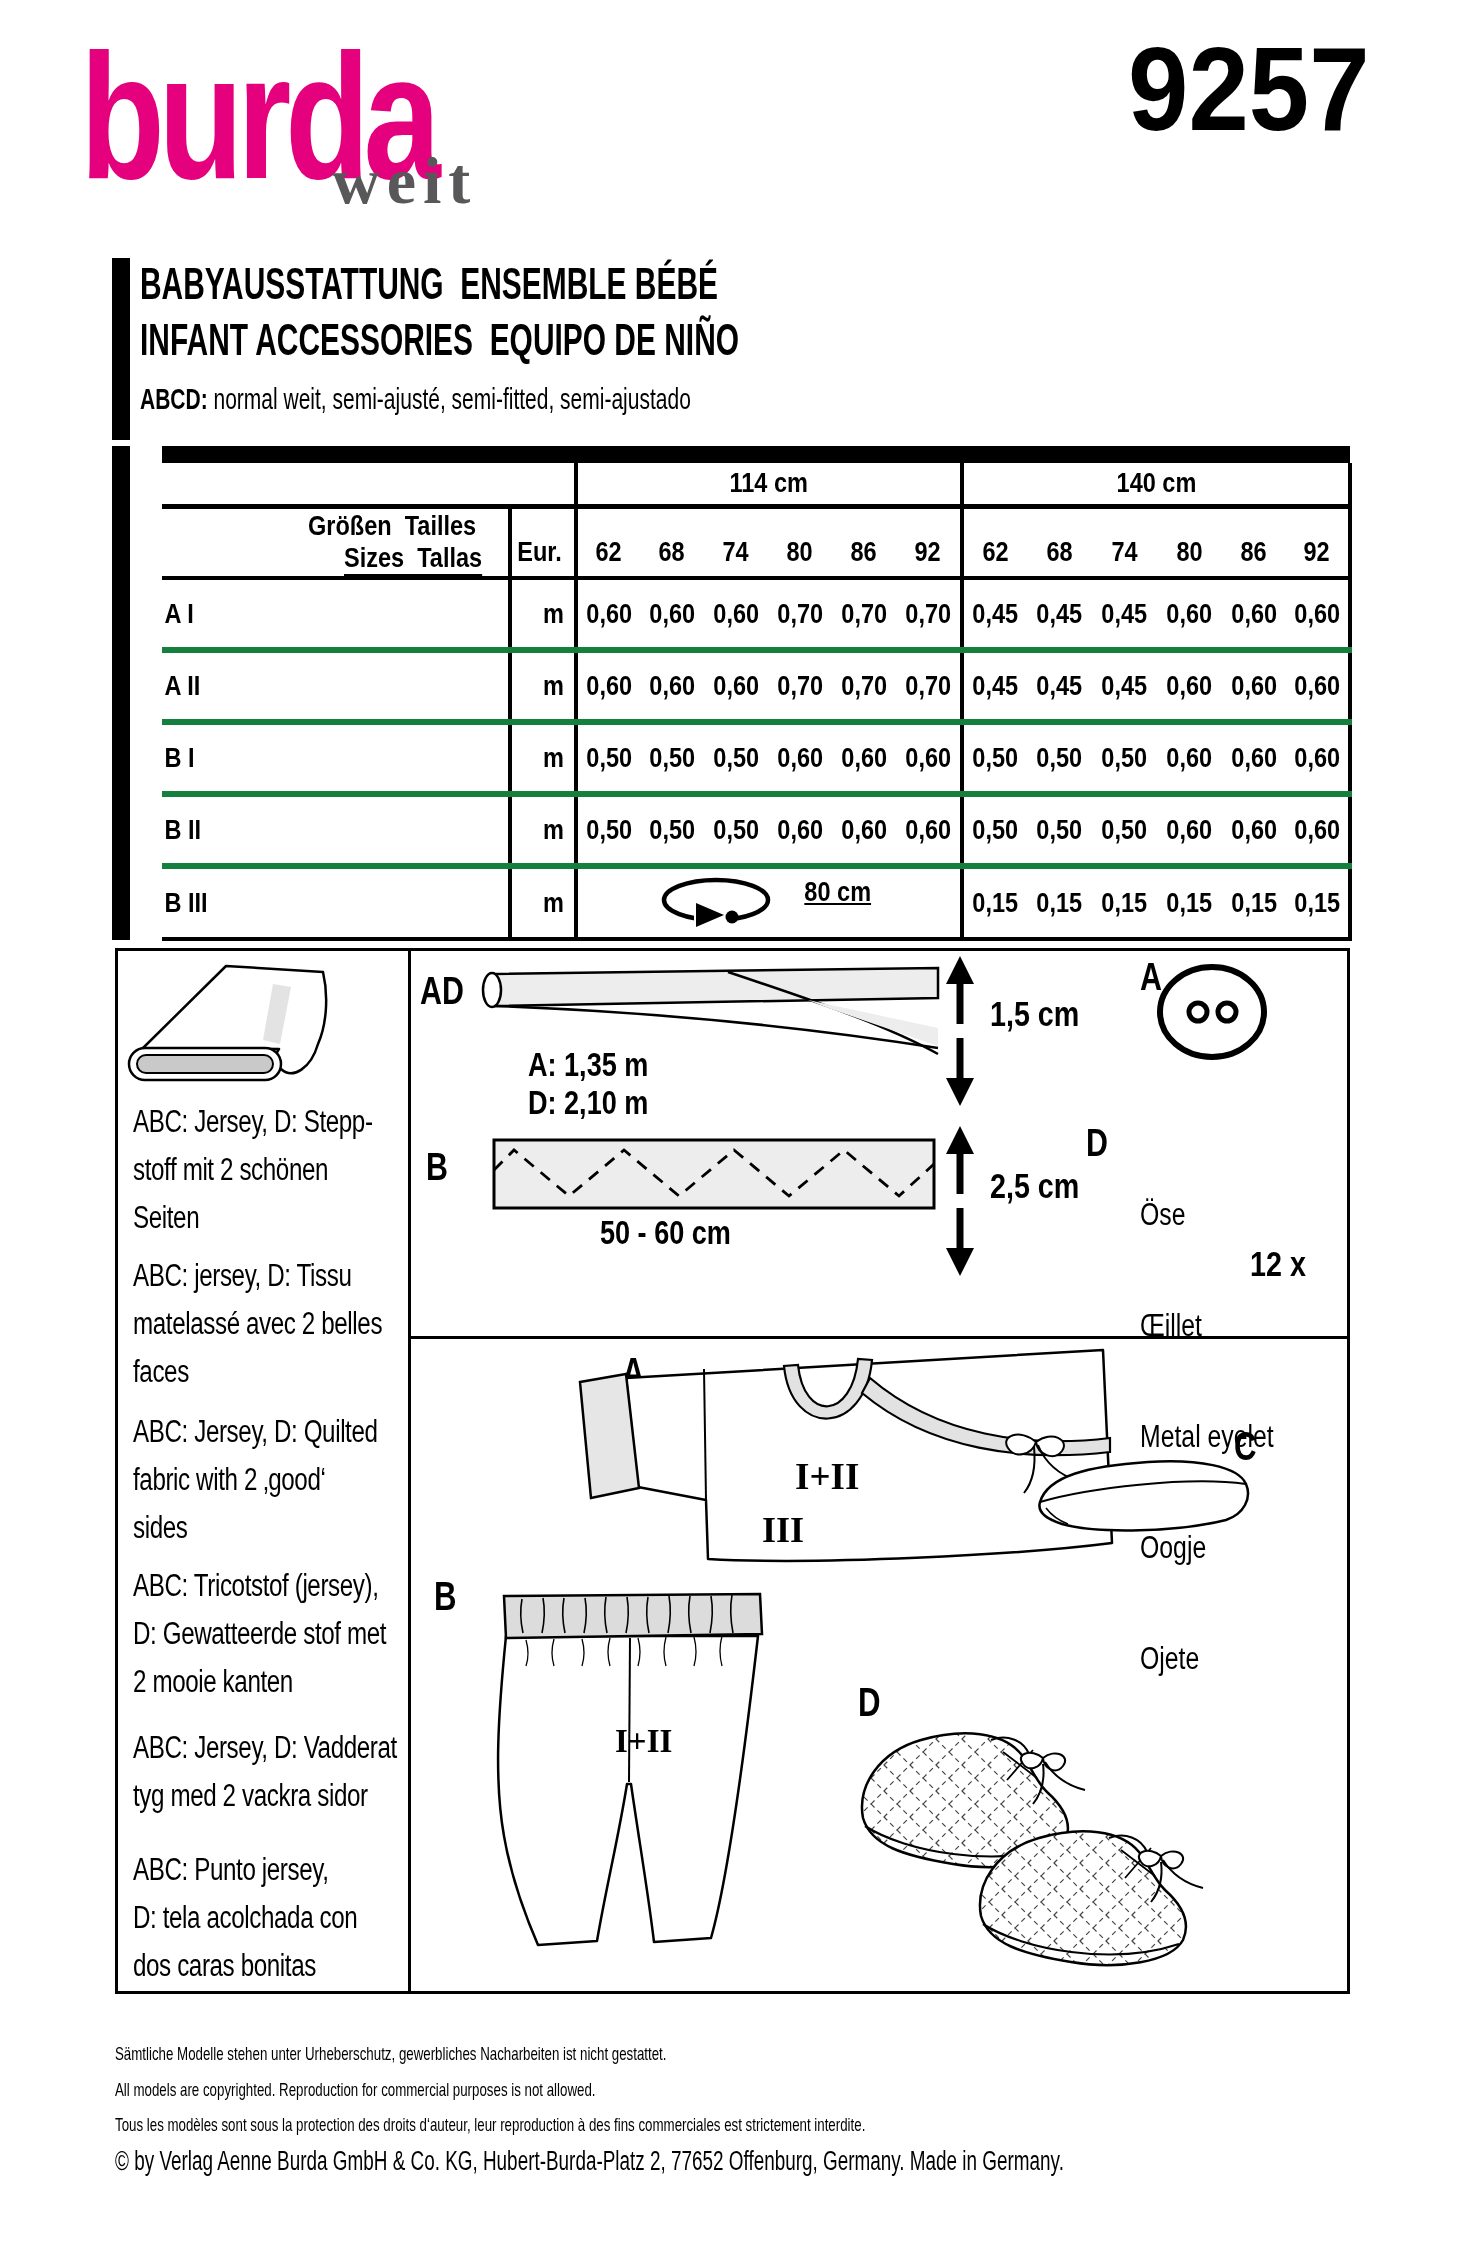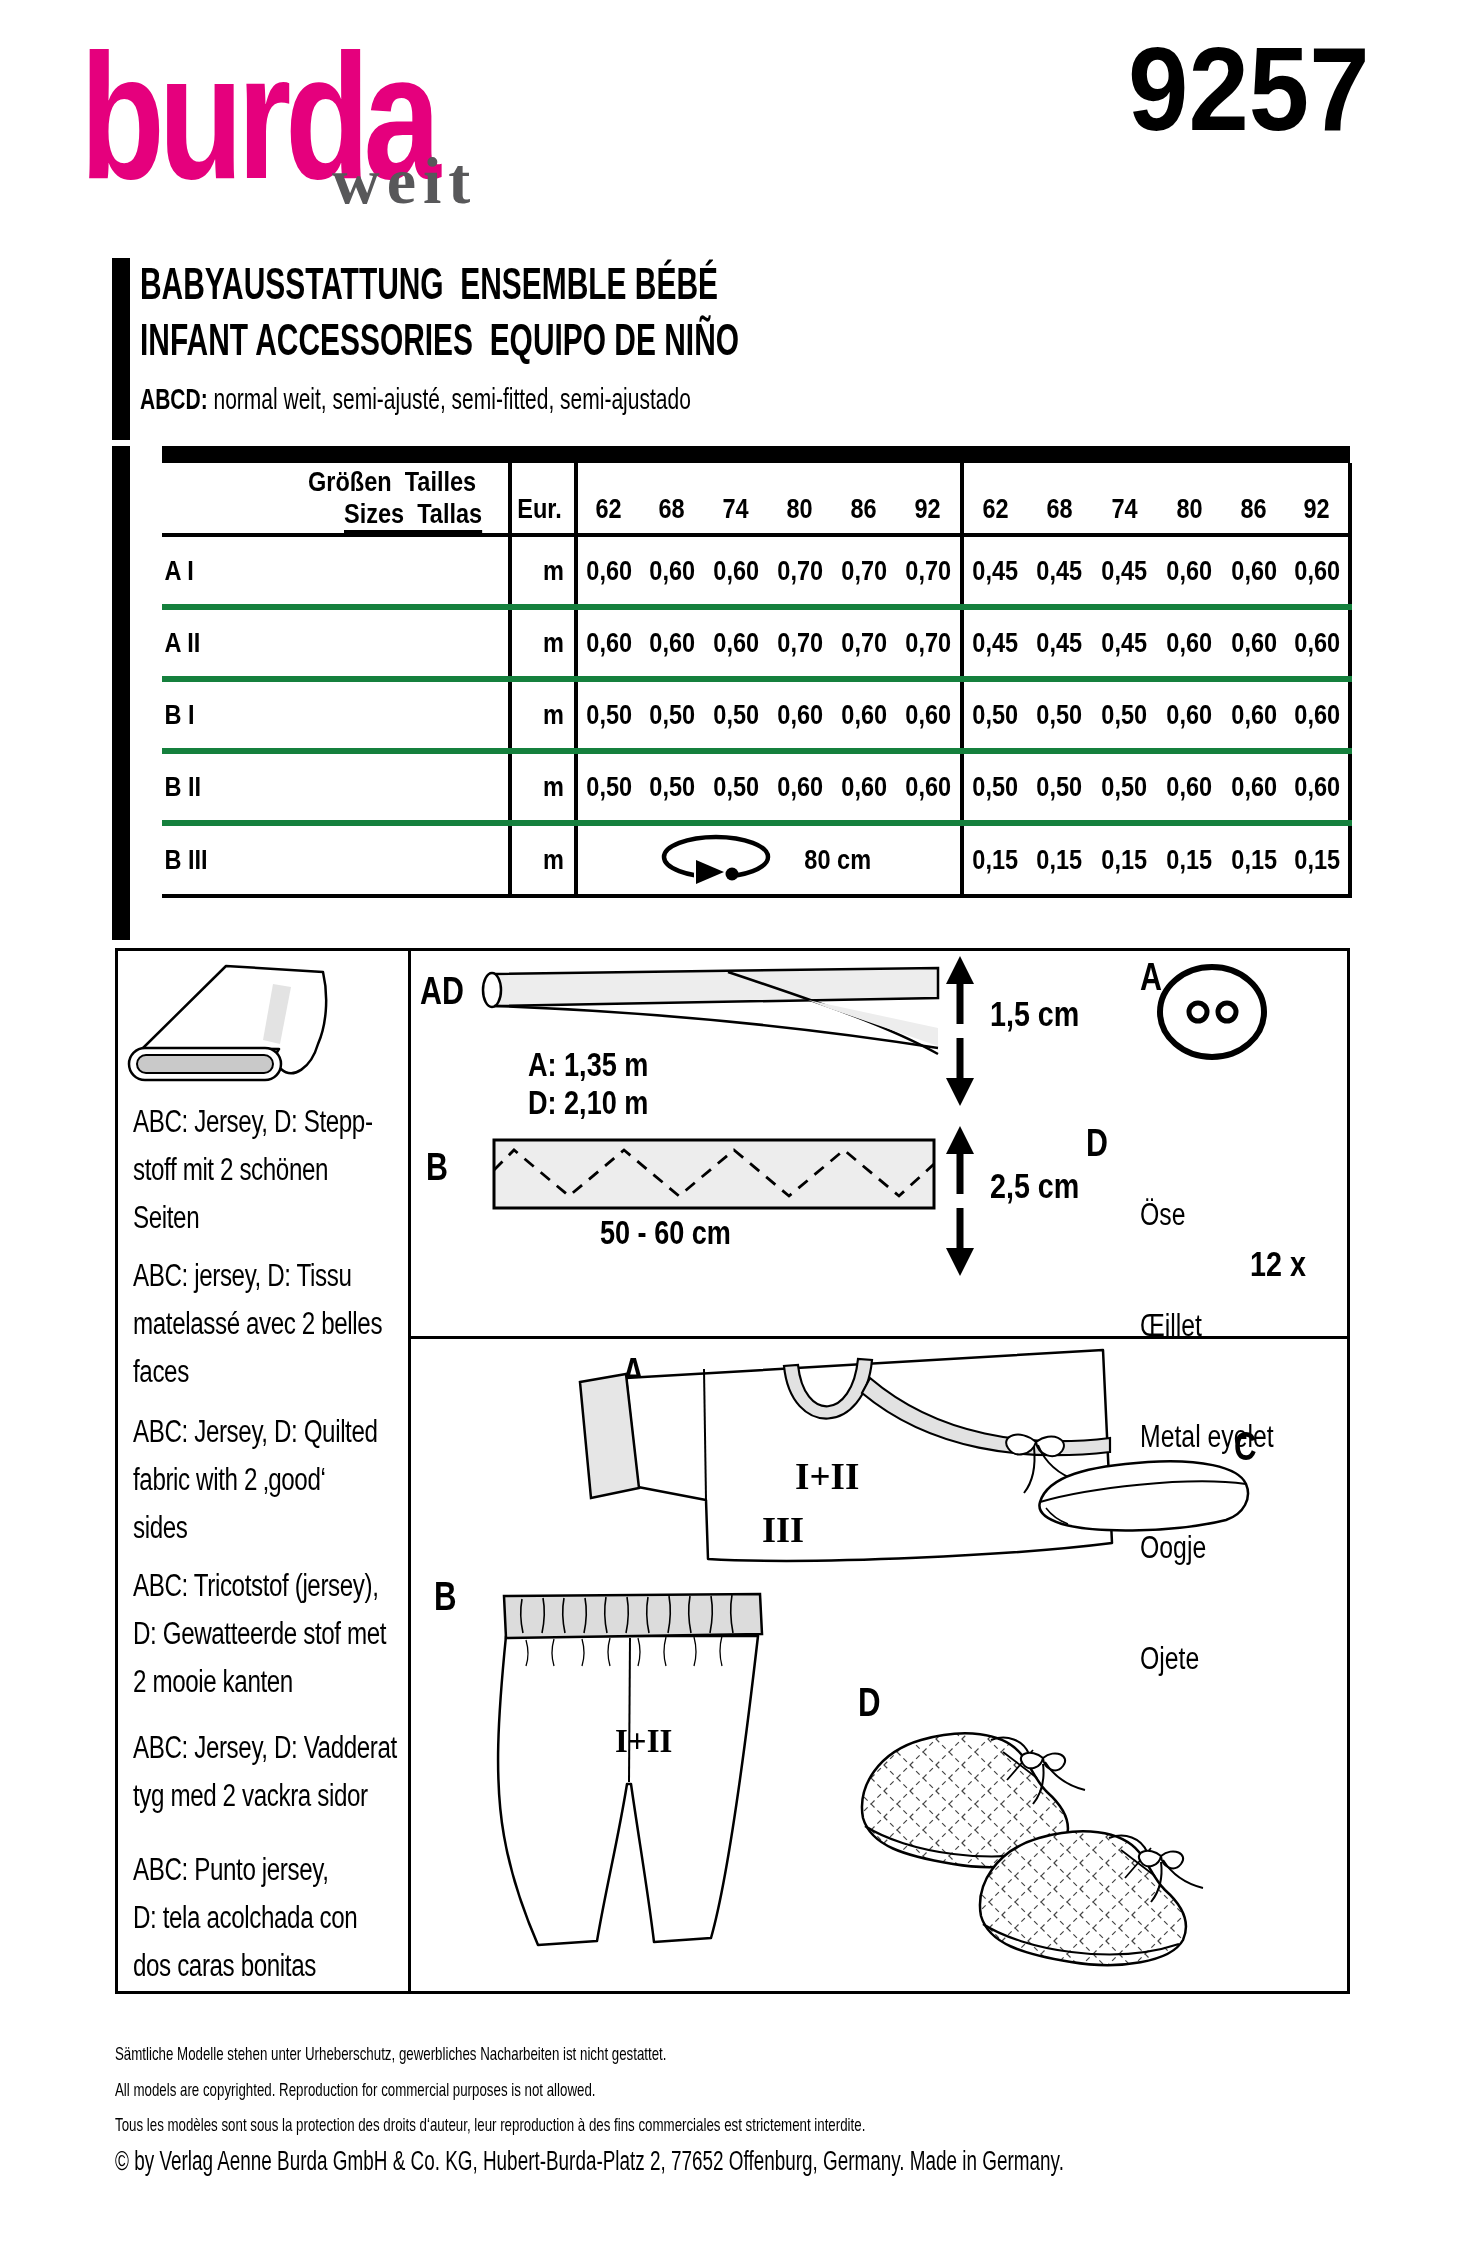--- a/index.html
+++ b/index.html
@@ -92,6 +92,11 @@
         <col style="width:64px">
     </colgroup>
     <tbody>
+        <tr style="height:43px">
+      <td colspan="2" class="bb5"></td>
+      <td colspan="6" class="bl4 bb5 grp-hdr"><span class="cx">114 cm</span></td>
+      <td colspan="6" class="bl4 bb5 br4 grp-hdr"><span class="cx">140 cm</span></td>
+    </tr>
     <tr style="height:72px">
       <td class="bb4 br4 tleft">
         <div style="padding-left:3px;text-align:right;"><span class="cxl">Größen  Tailles</span><br>

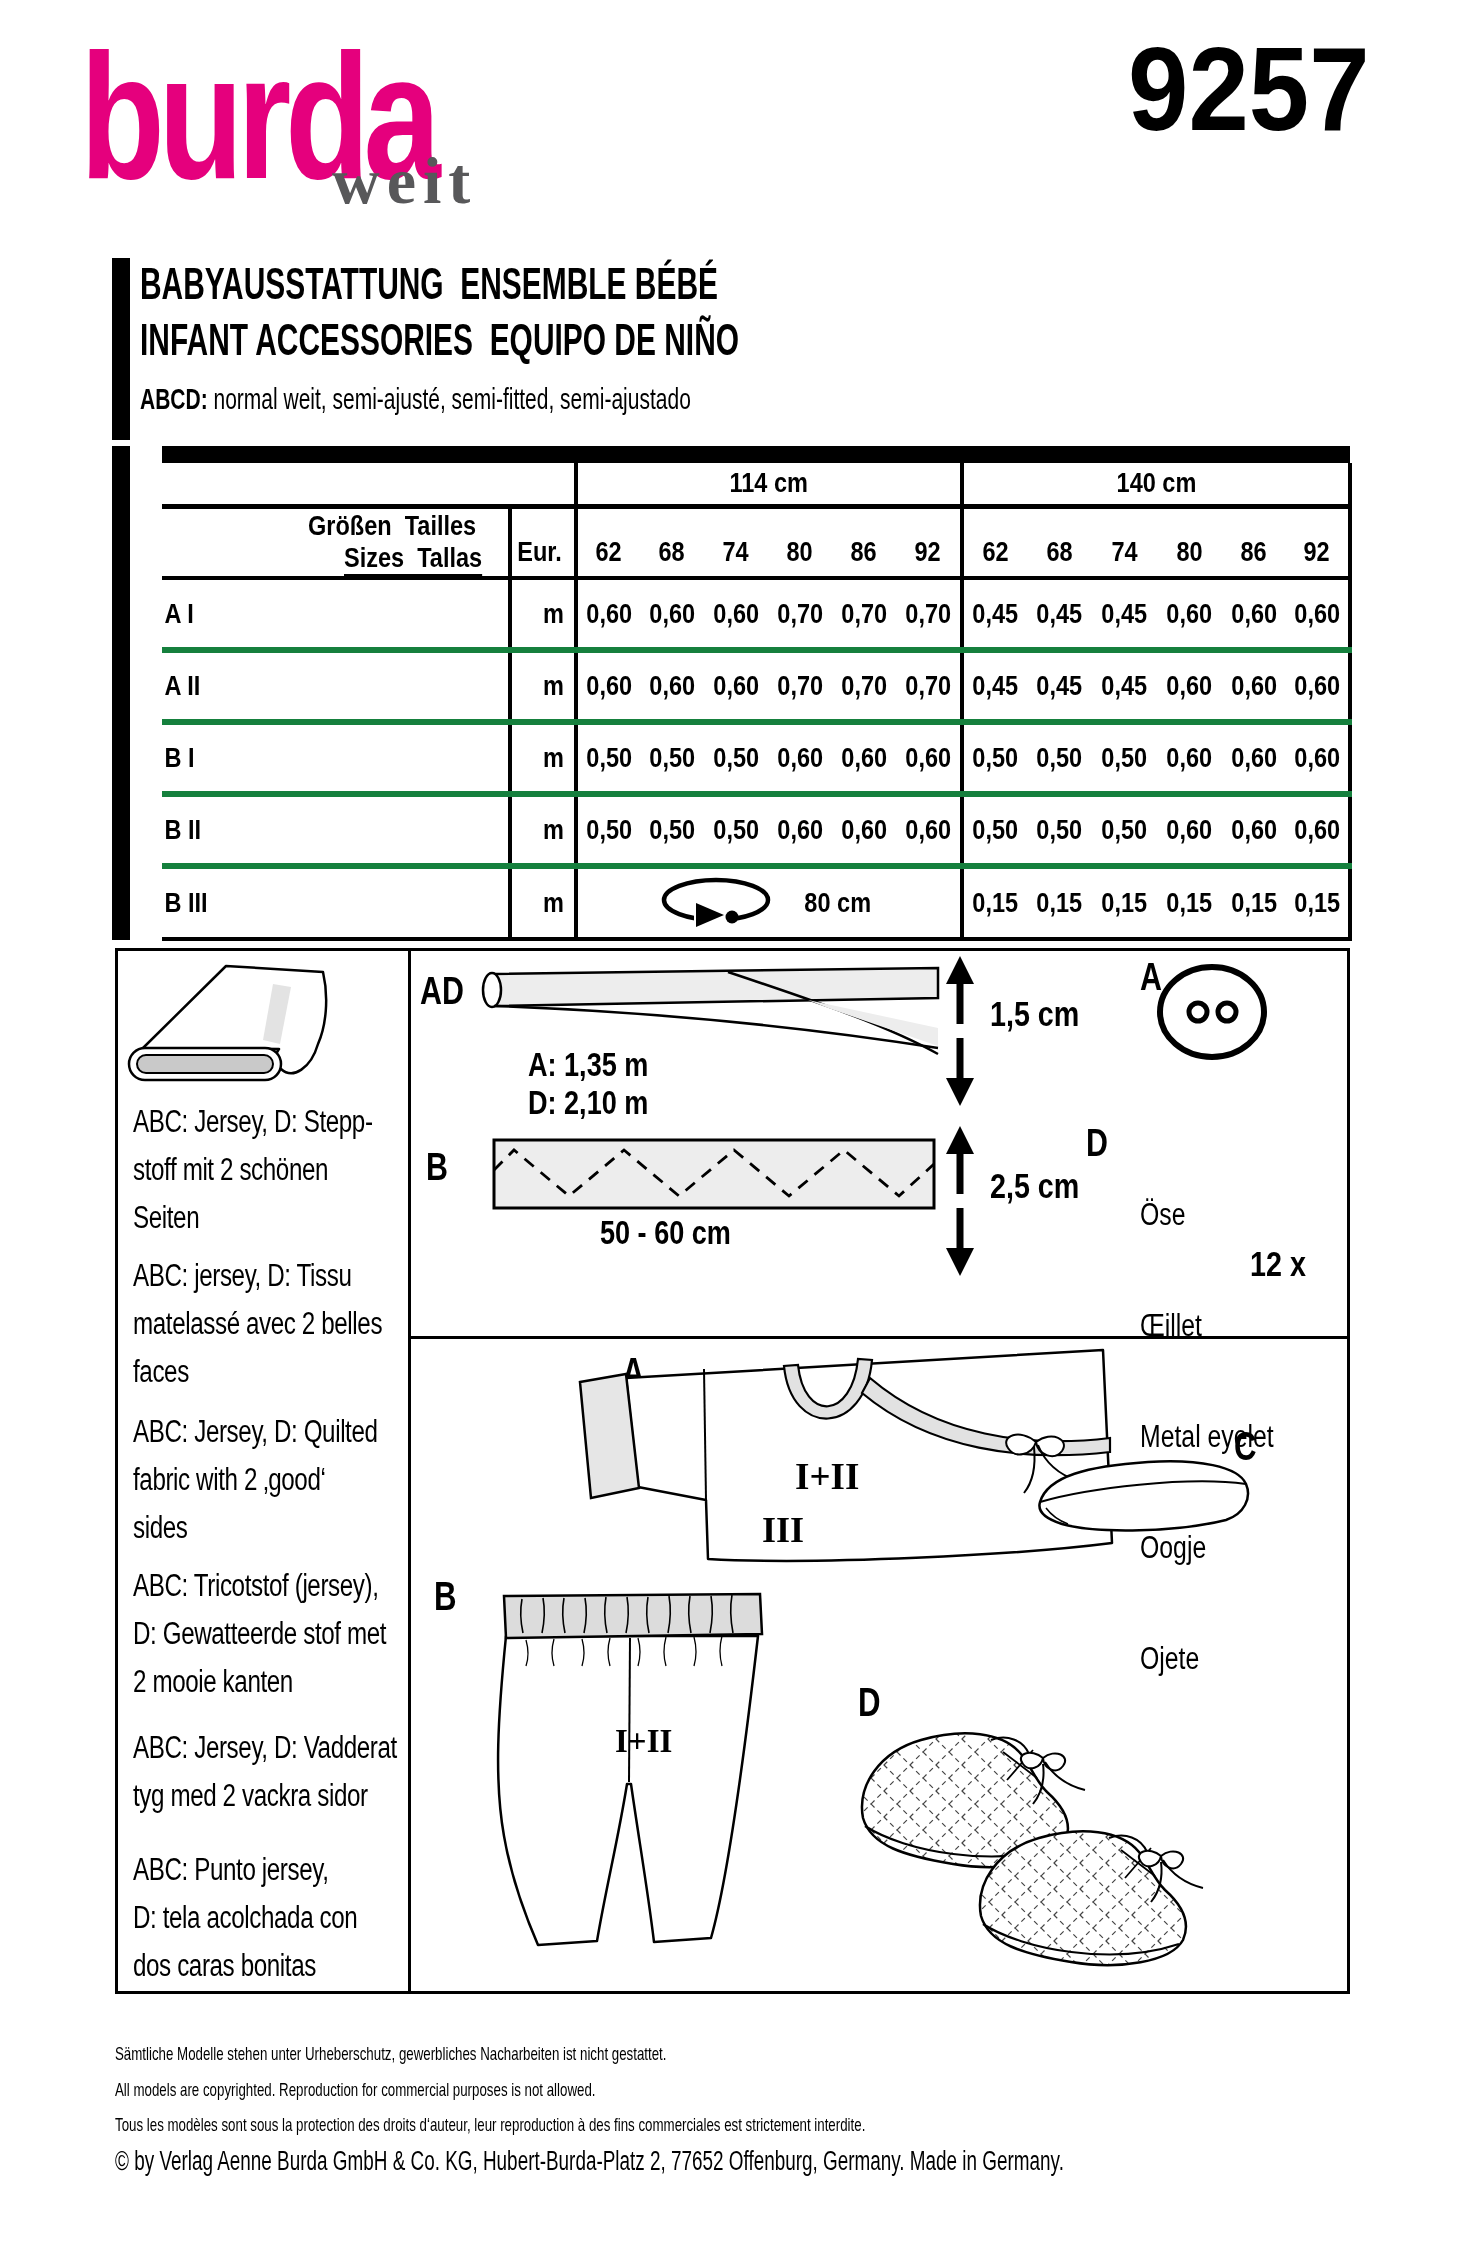--- a/index.html
+++ b/index.html
@@ -34,7 +34,7 @@
   .vbottom { vertical-align:bottom !important; padding-bottom:8px !important; }
   .grp-hdr { font-size:31px; }
   .sizehdr2 { text-decoration:underline; text-underline-offset:7px; text-decoration-thickness:3px; }
-  .b3flex { display:flex; align-items:center; justify-content:center; gap:26px; }
+  .b3flex { display:flex; align-items:flex-start; justify-content:center; gap:26px;text-decoration:underline; }
   
   .box { border:3px solid #000; }
   .note { white-space:pre-line; font-size:31px; line-height:48px; letter-spacing:-0.5px;

